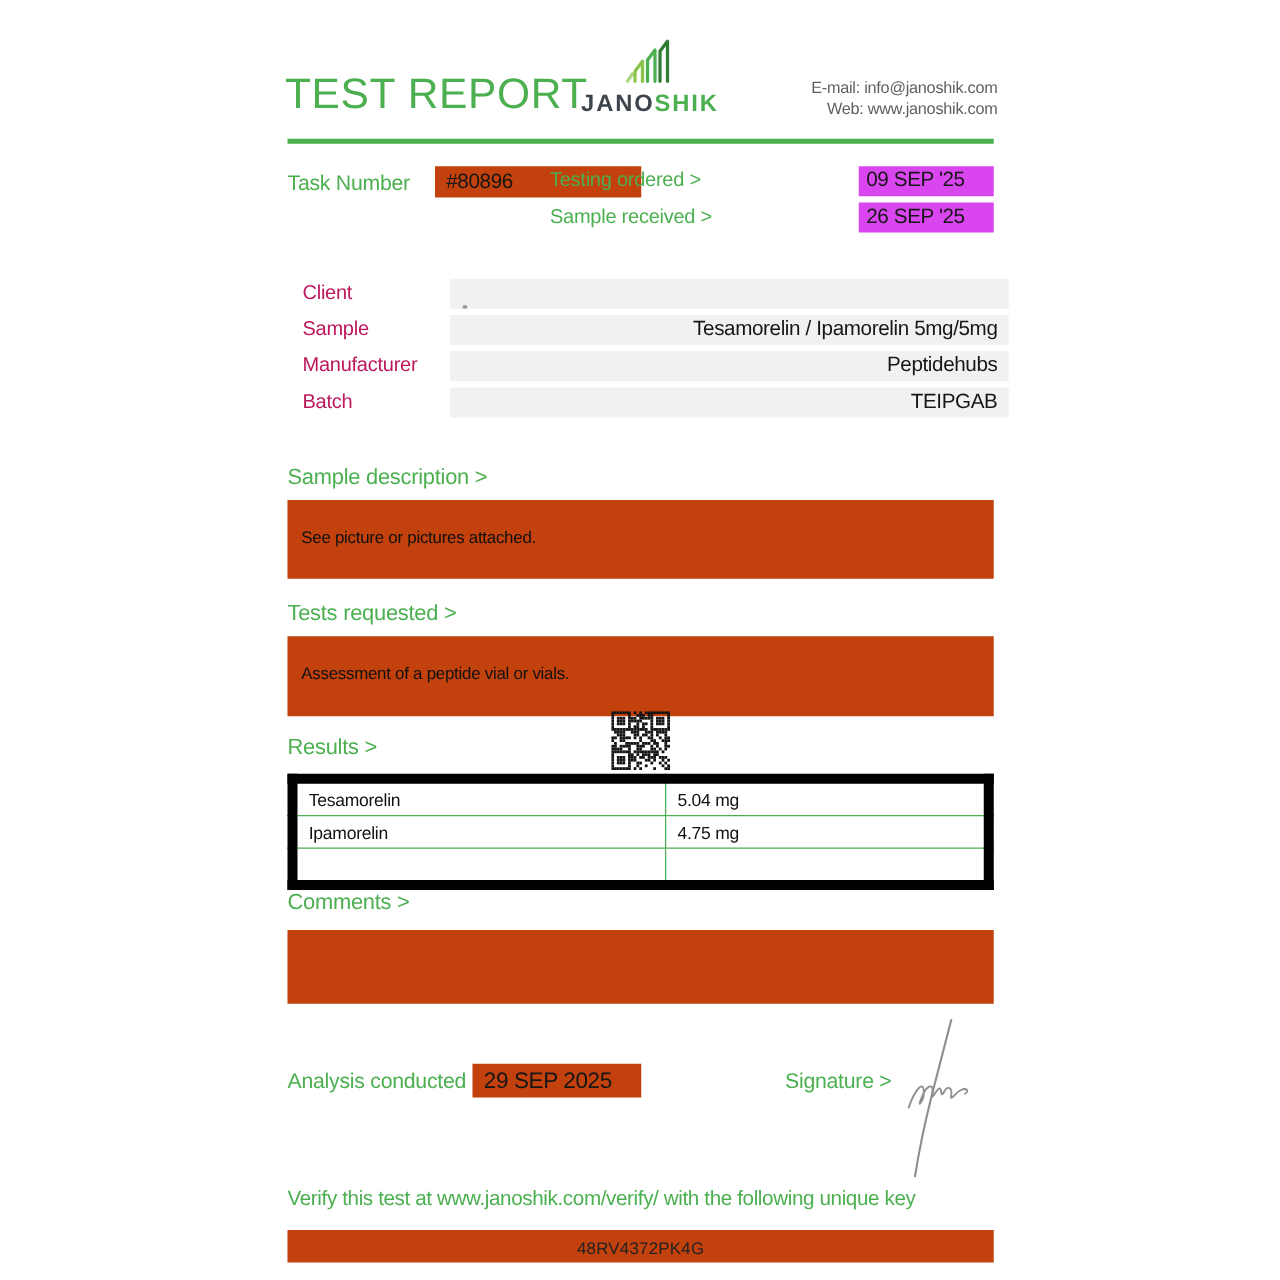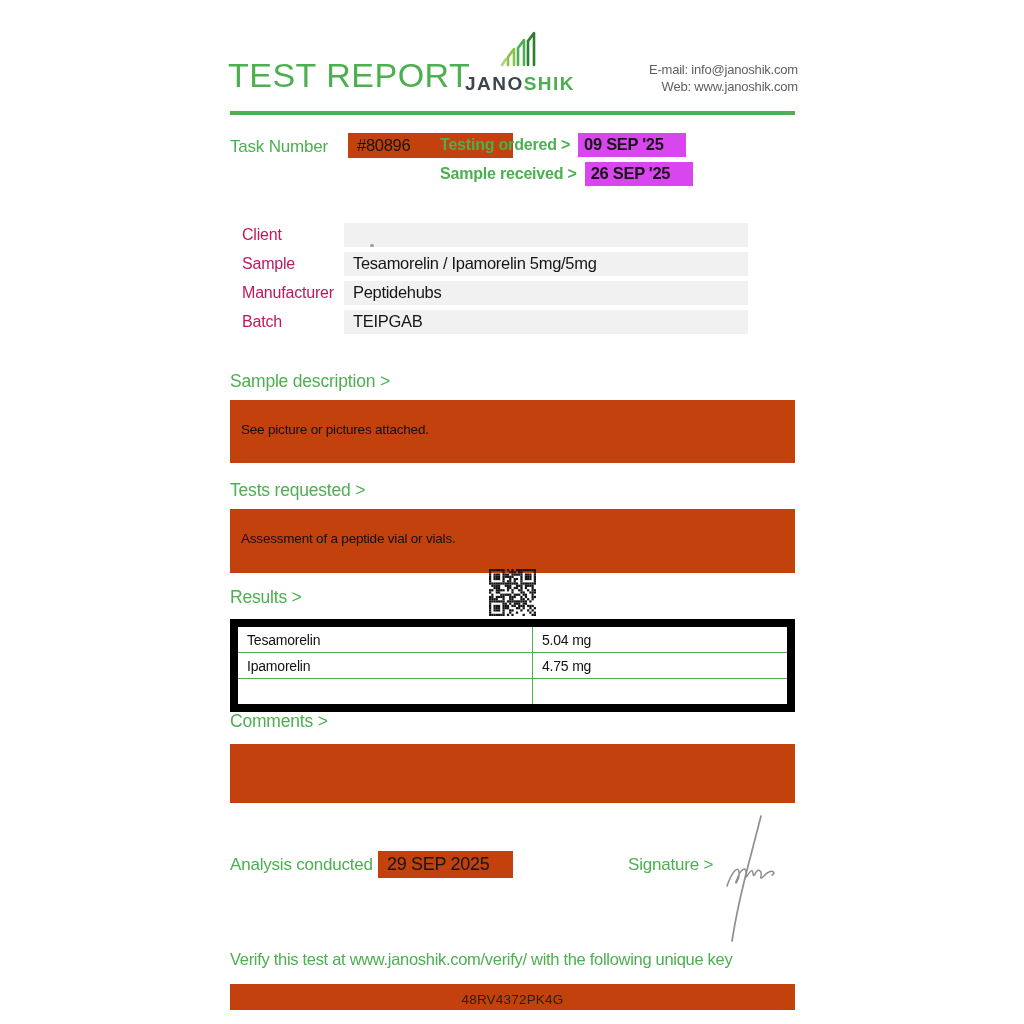--- a/index.html
+++ b/index.html
@@ -24,7 +24,7 @@
   .task-label{left:230px;top:137px;font-size:17px;}
   .task-box{left:348px;top:133px;width:165px;height:25px;padding:3px 9px;}
   .dates{position:absolute;left:440px;top:133px;width:355px;}
-  .date-row{display:flex;justify-content:flex-start;align-items:center;gap:8px;margin-bottom:5px;height:24px;font-weight:bold;}
+  .date-row{display:flex;justify-content:space-between;align-items:center;gap:8px;margin-bottom:5px;height:24px;}
   .date-row .glab{color:#4CAF50;font-size:16px;letter-spacing:-0.2px;white-space:nowrap;position:static;}
   .date-box{width:108px;background:#d946ef;box-sizing:border-box;padding:2px 6px;height:24px;}
 

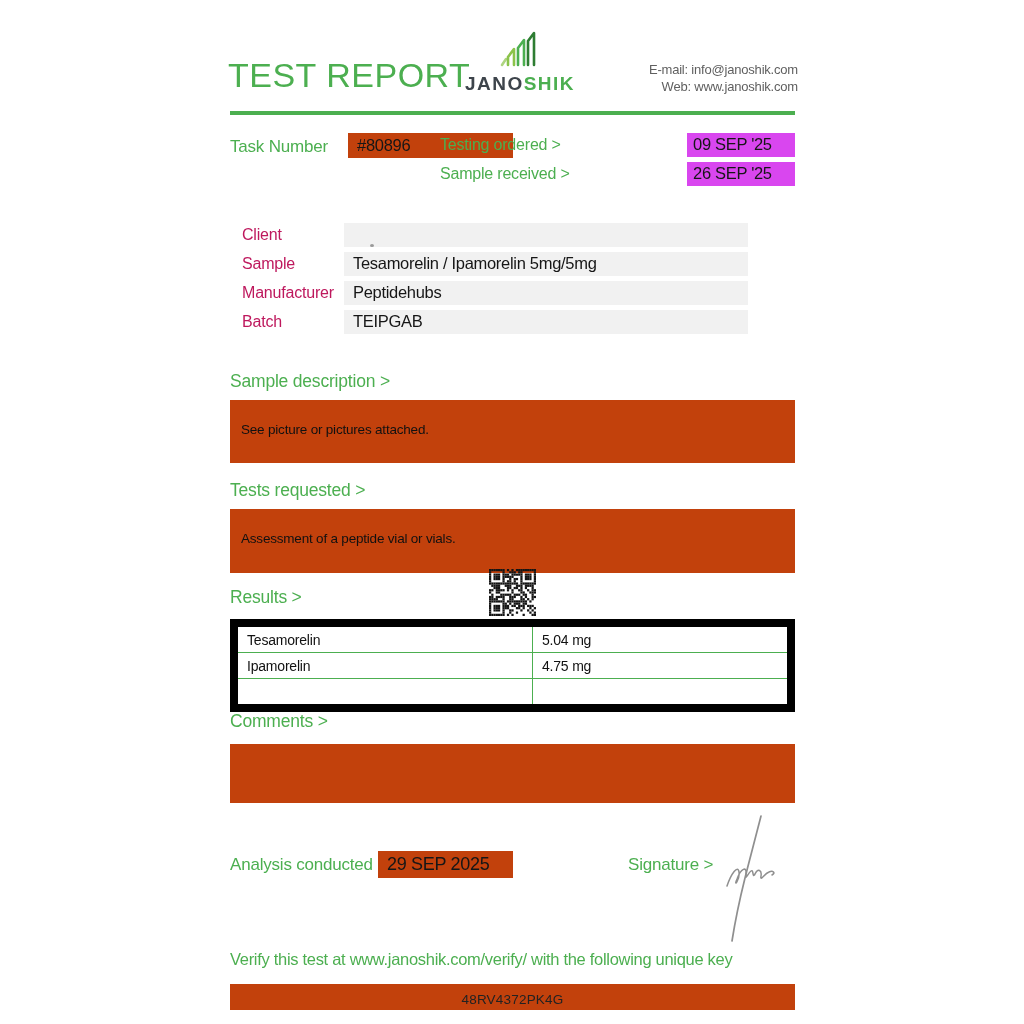--- a/index.html
+++ b/index.html
@@ -32,8 +32,8 @@
   .info{position:absolute;left:230px;top:223px;width:565px;}
   .info-row{position:relative;height:29px;}
   .info-row .glab{position:absolute;left:12px;top:3px;color:#be185d;font-size:16px;letter-spacing:-0.2px;}
-  .info-row .ibox{position:absolute;left:114px;top:0;width:404px;height:24px;
-                  background:#f1f1f1;box-sizing:border-box;padding:2px 9px;}
+  .info-row .ibox{position:absolute;left:130px;top:0;width:447px;height:24px;
+                  background:#f1f1f1;box-sizing:border-box;padding:2px 9px;text-align:right;}
   .cmark{position:absolute;left:140px;top:21px;width:4px;height:3px;background:#9a9a9a;border-radius:50%;}
 
   

